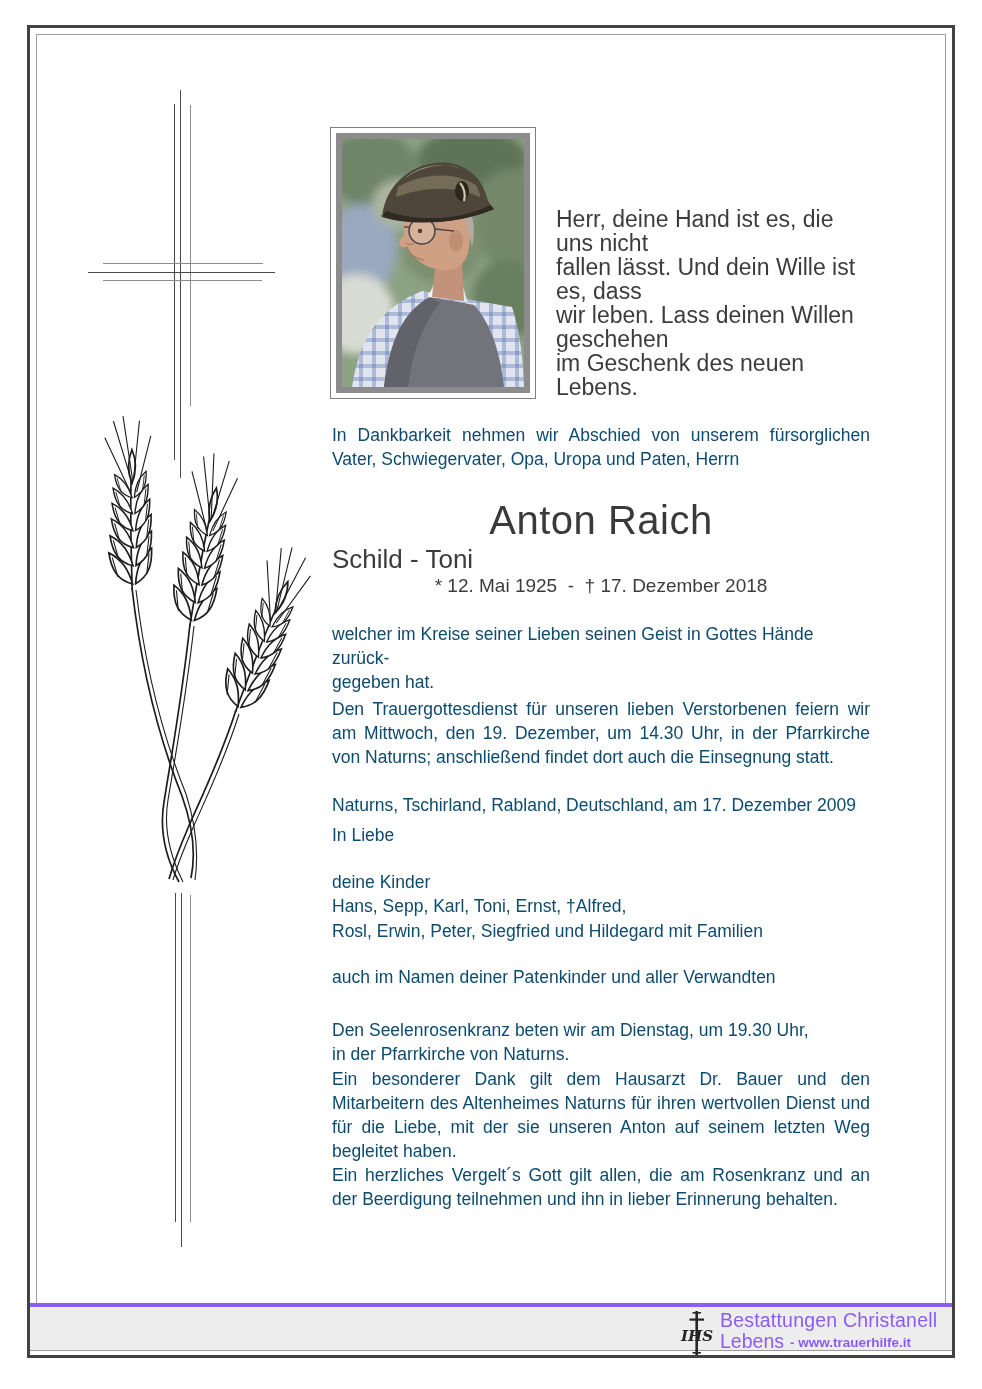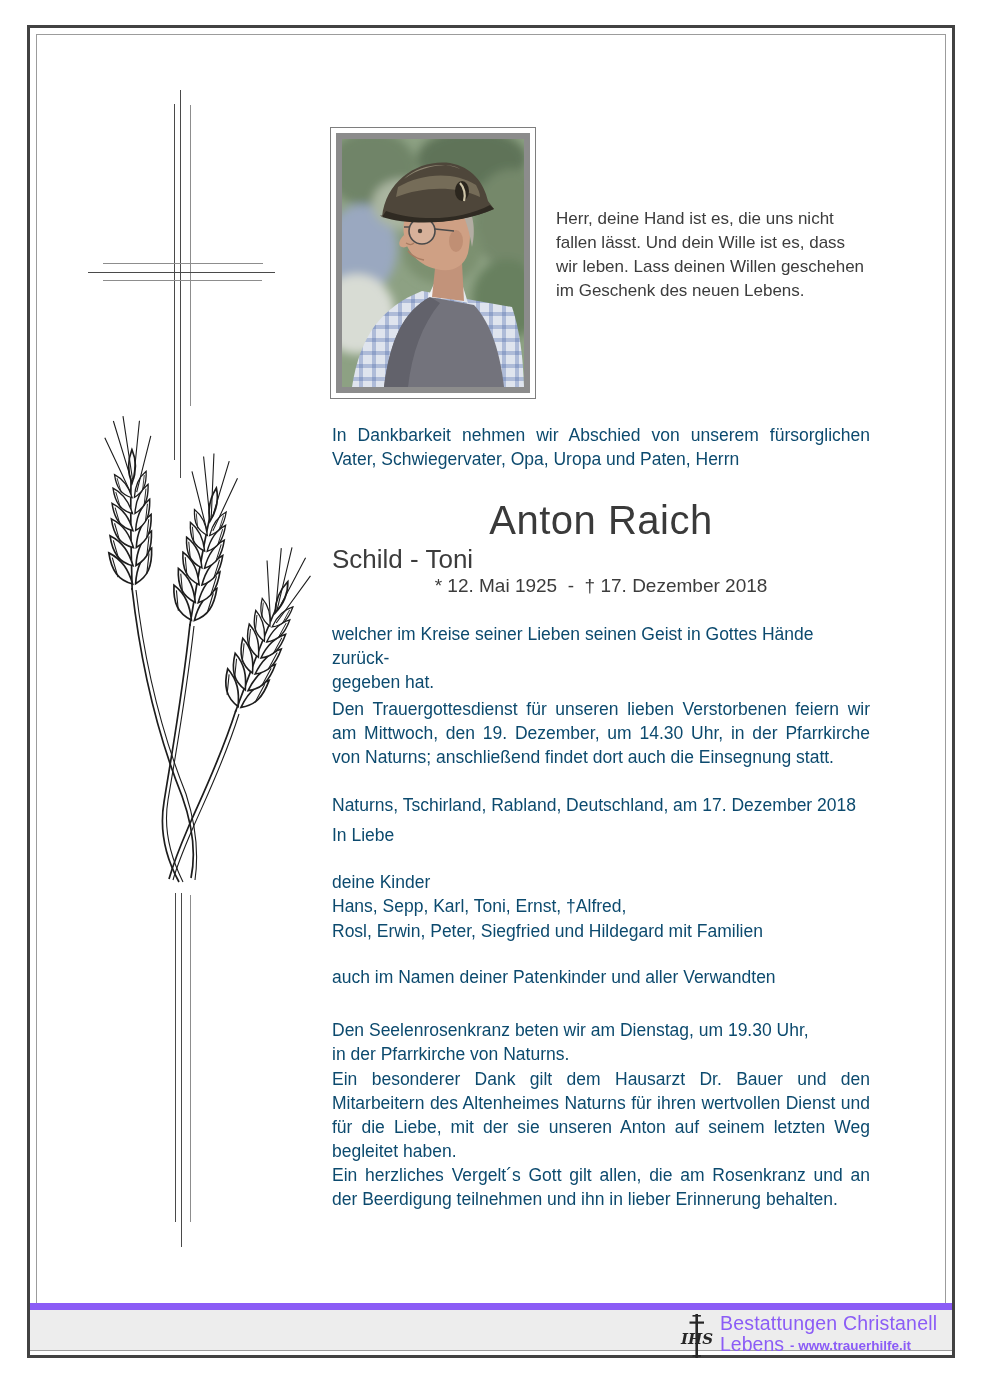--- a/index.html
+++ b/index.html
@@ -21,7 +21,7 @@
   .photo-inner svg{display:block;width:100%;height:100%;}
 
   
-  .quote{position:absolute;left:556px;top:207px;width:310px;font-size:17px;line-height:24px;color:#3c3c3c;}
+  .quote{position:absolute;left:556px;top:207px;width:310px;font-size:23px;line-height:24px;color:#3c3c3c;}
 
   
   .main{position:absolute;left:332px;top:420px;width:538px;height:810px;}

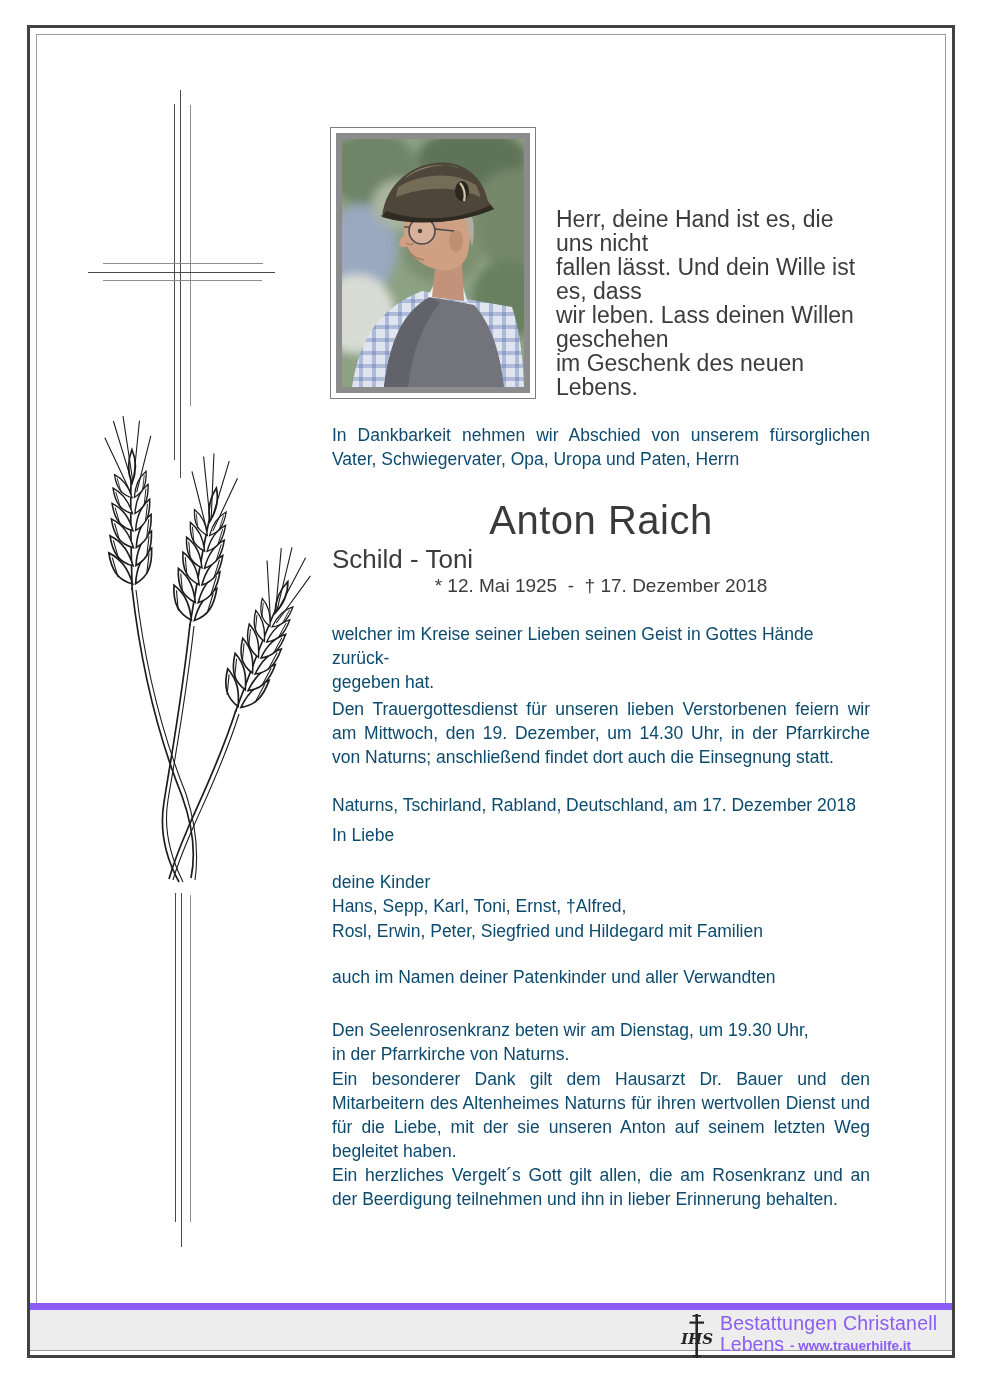--- a/index.html
+++ b/index.html
@@ -178,7 +178,7 @@
     <div class="t preline" style="top:202px">welcher im Kreise seiner Lieben seinen Geist in Gottes Hände zurück-
 gegeben hat.</div>
     <div class="t just" style="top:277px">Den Trauergottesdienst für unseren lieben Verstorbenen feiern wir am Mittwoch, den 19. Dezember, um 14.30 Uhr, in der Pfarrkirche von Naturns; anschließend findet dort auch die Einsegnung statt.</div>
-    <div class="t" style="top:373px">Naturns, Tschirland, Rabland, Deutschland, am 17. Dezember 2018</div>
+    <div class="t" style="top:373px">Naturns, Tschirland, Rabland, Deutschland, am 17. Dezember 2009</div>
     <div class="t bold" style="top:403px">In Liebe</div>
     <div class="t" style="top:450px">deine Kinder</div>
     <div class="t bold" style="top:474px">Hans, Sepp, Karl, Toni, Ernst, †Alfred,</div>

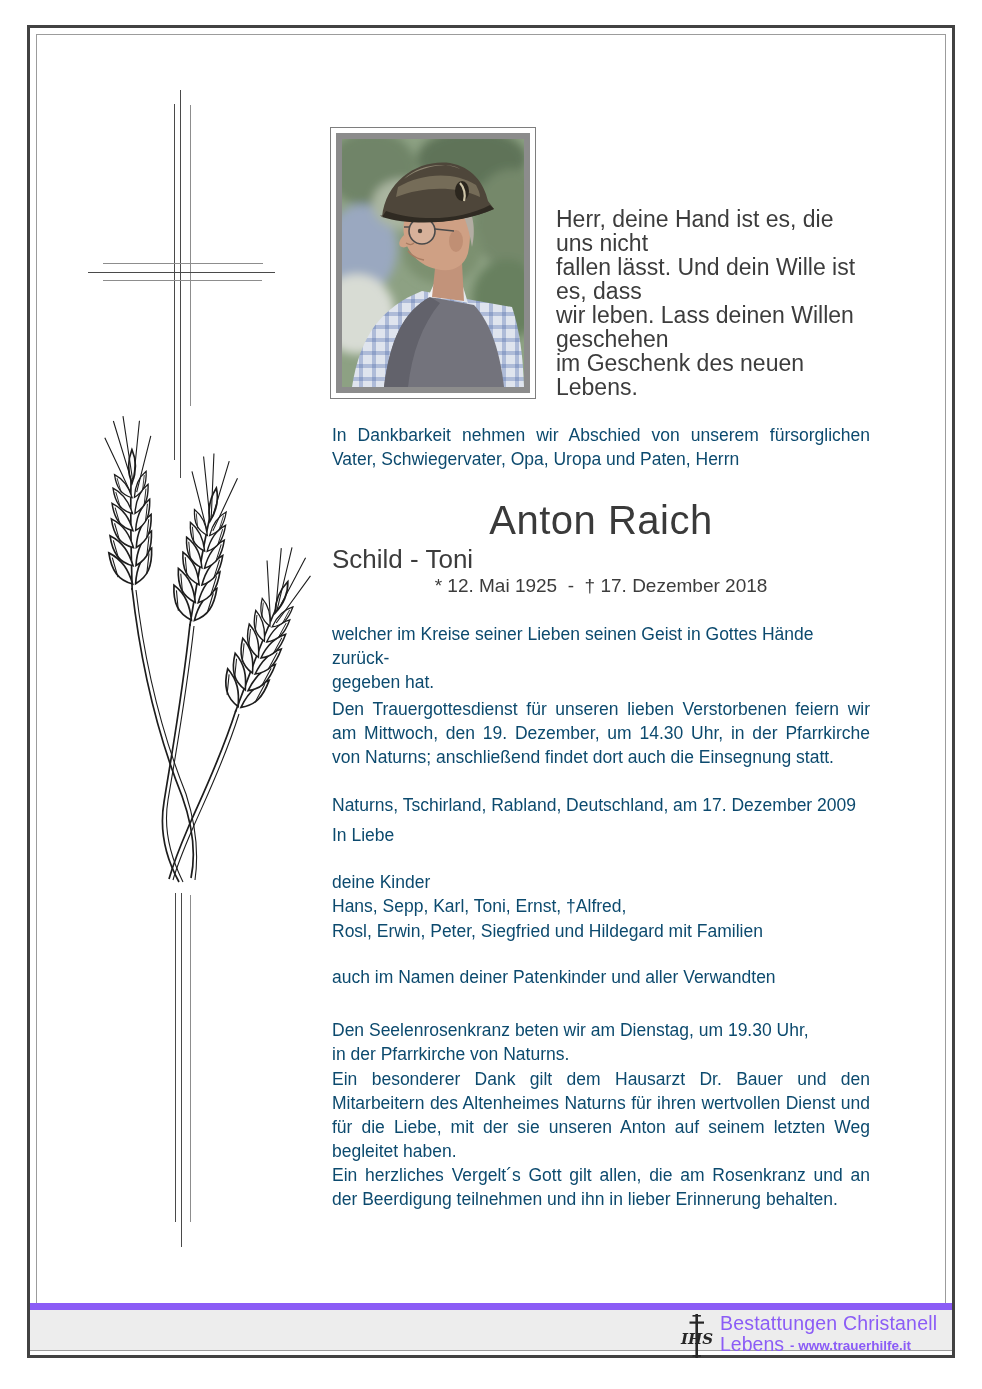--- a/index.html
+++ b/index.html
@@ -35,7 +35,7 @@
 
   
   .footer-band{position:absolute;left:30px;right:30px;top:1303px;height:48px;background:#ededed;
-               border-top:7px solid #8b5cf6;border-bottom:1px solid #9c9c9c;box-sizing:border-box;}
+               border-top:4px solid #8b5cf6;border-bottom:1px solid #9c9c9c;box-sizing:border-box;}
   .ihs{position:absolute;left:652px;top:4px;width:30px;height:44px;overflow:visible;}
   .footer-text{position:absolute;left:690px;top:3px;white-space:nowrap;color:#8b5cf6;}
   .f1{font-size:19.5px;line-height:21px;letter-spacing:0.2px;}

